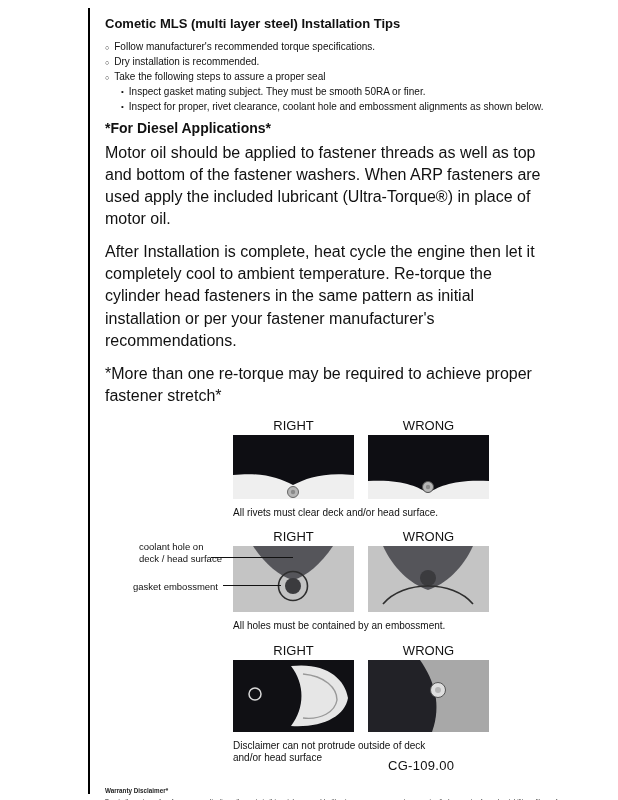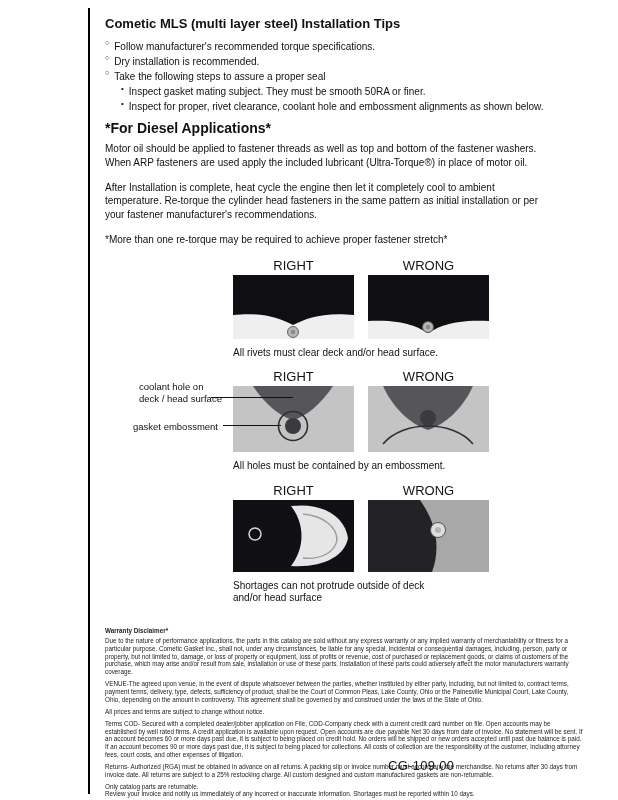--- a/index.html
+++ b/index.html
@@ -23,7 +23,7 @@
     text-underline-offset:2px;
   }
   .tips{margin:0;padding:0;list-style:none;font-size:10px;line-height:1.5;}
-  .tips .row{display:flex;gap:5px;align-items:flex-start;}
+  .tips .row{display:flex;gap:5px;align-items:flex-end;}
   .tips .sub{margin-left:16px;}
   .b-hollow{font-size:7px;position:relative;top:-1px;}
   .b-solid{font-size:8px;position:relative;top:-1px;}

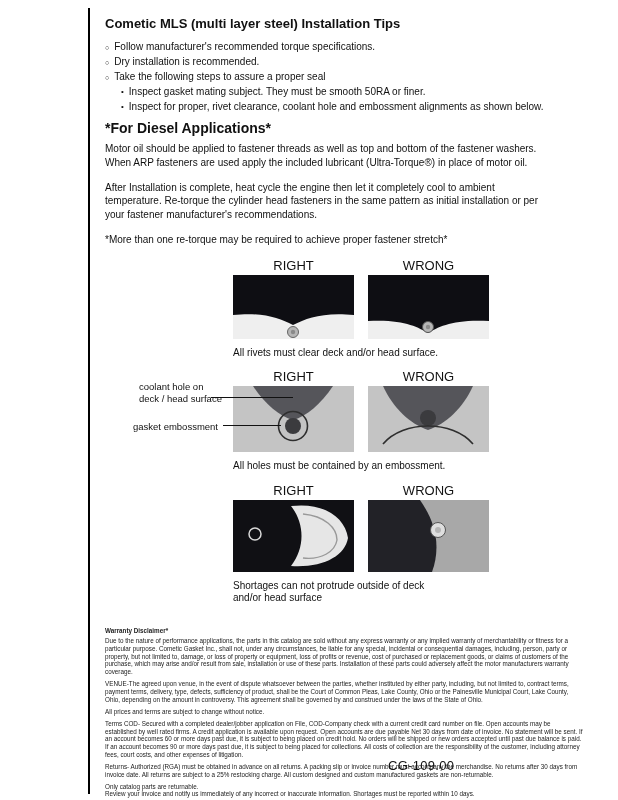--- a/index.html
+++ b/index.html
@@ -28,7 +28,7 @@
   .b-hollow{font-size:7px;position:relative;top:-1px;}
   .b-solid{font-size:8px;position:relative;top:-1px;}
   .diesel-head{font-size:14px;font-weight:bold;margin:6px 0 6px 0;}
-  .para{font-size:10px;line-height:1.38;margin:0 0 11px 0;width:444px;}
+  .para{font-size:16px;line-height:1.38;margin:0 0 11px 0;width:444px;}
   .diagrams{margin-left:128px;width:256px;position:relative;margin-top:6px;}
   .dg-row{position:relative;margin-bottom:6px;}
   .dg-labels{display:flex;gap:14px;margin-bottom:2px;justify-content:flex-end;}

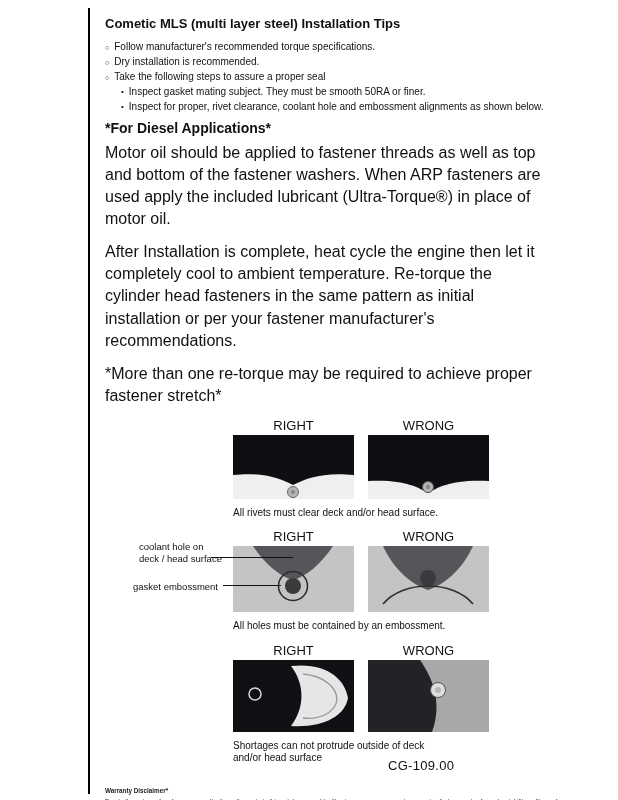--- a/index.html
+++ b/index.html
@@ -177,7 +177,7 @@
           </figure>
         </div>
         <div class="dg-caption">
-          <div>Shortages can not protrude outside of deck</div>
+          <div>Disclaimer can not protrude outside of deck</div>
           <div>and/or head surface</div>
         </div>
       </div>

